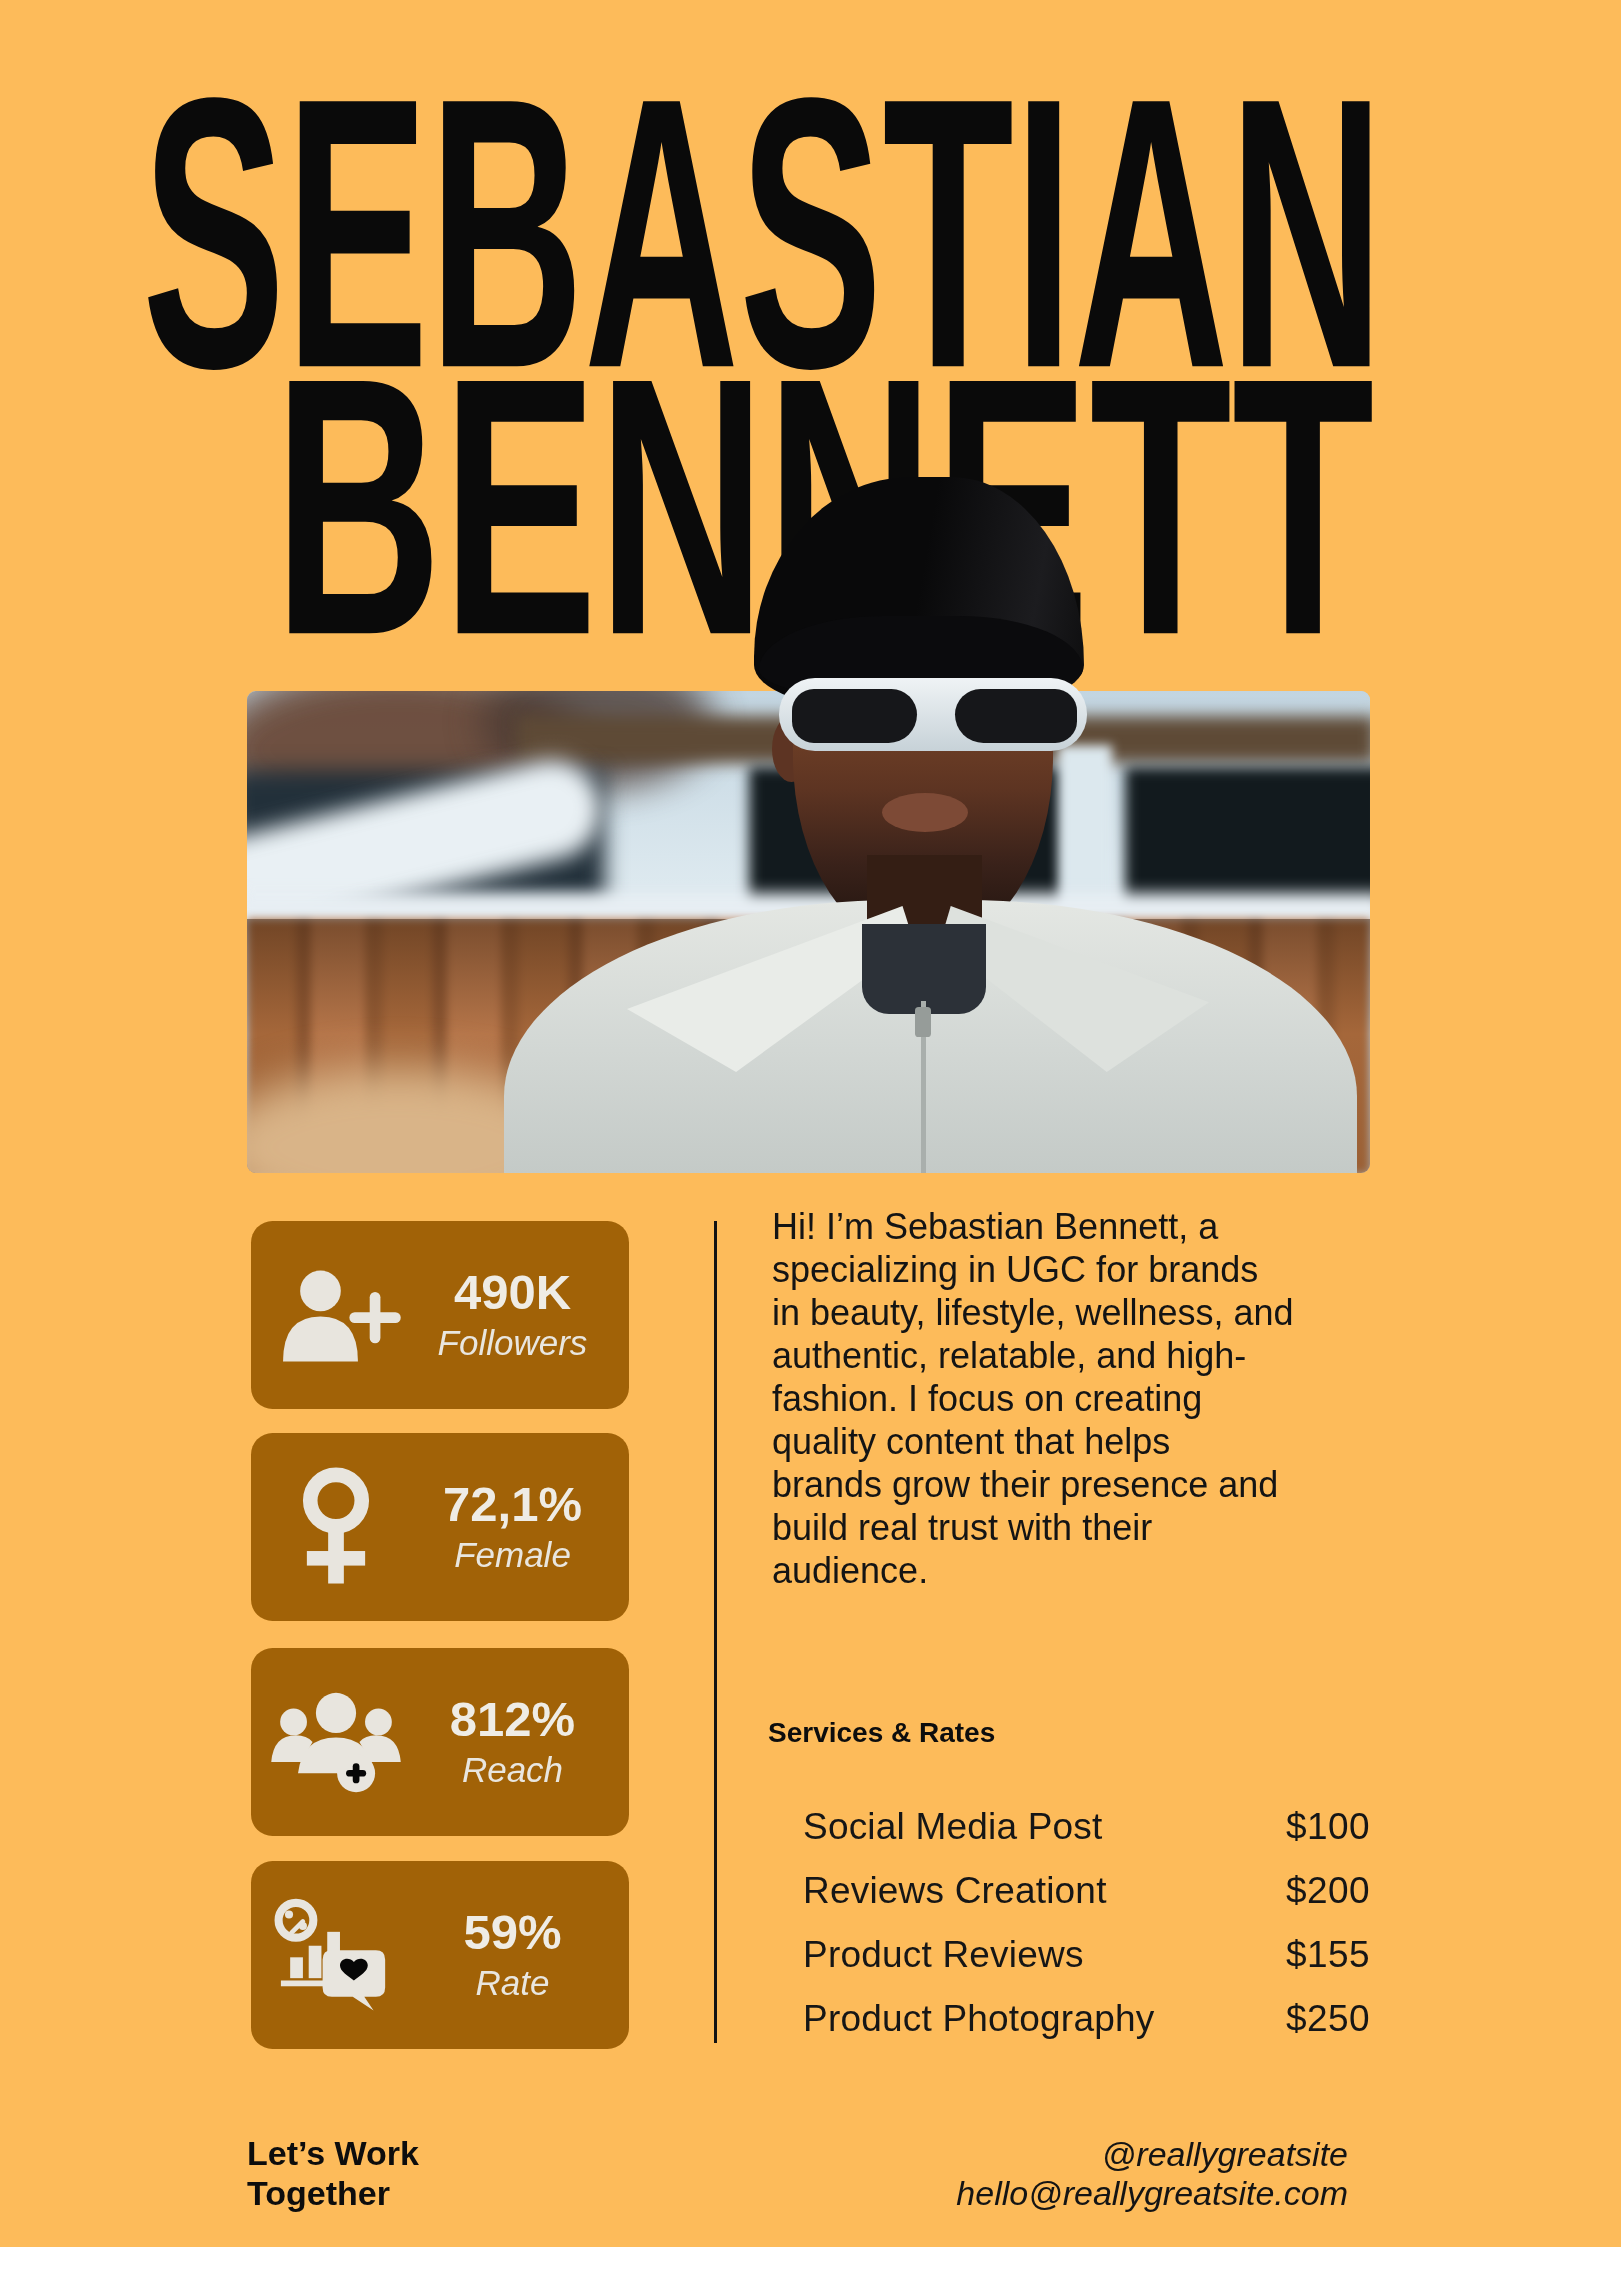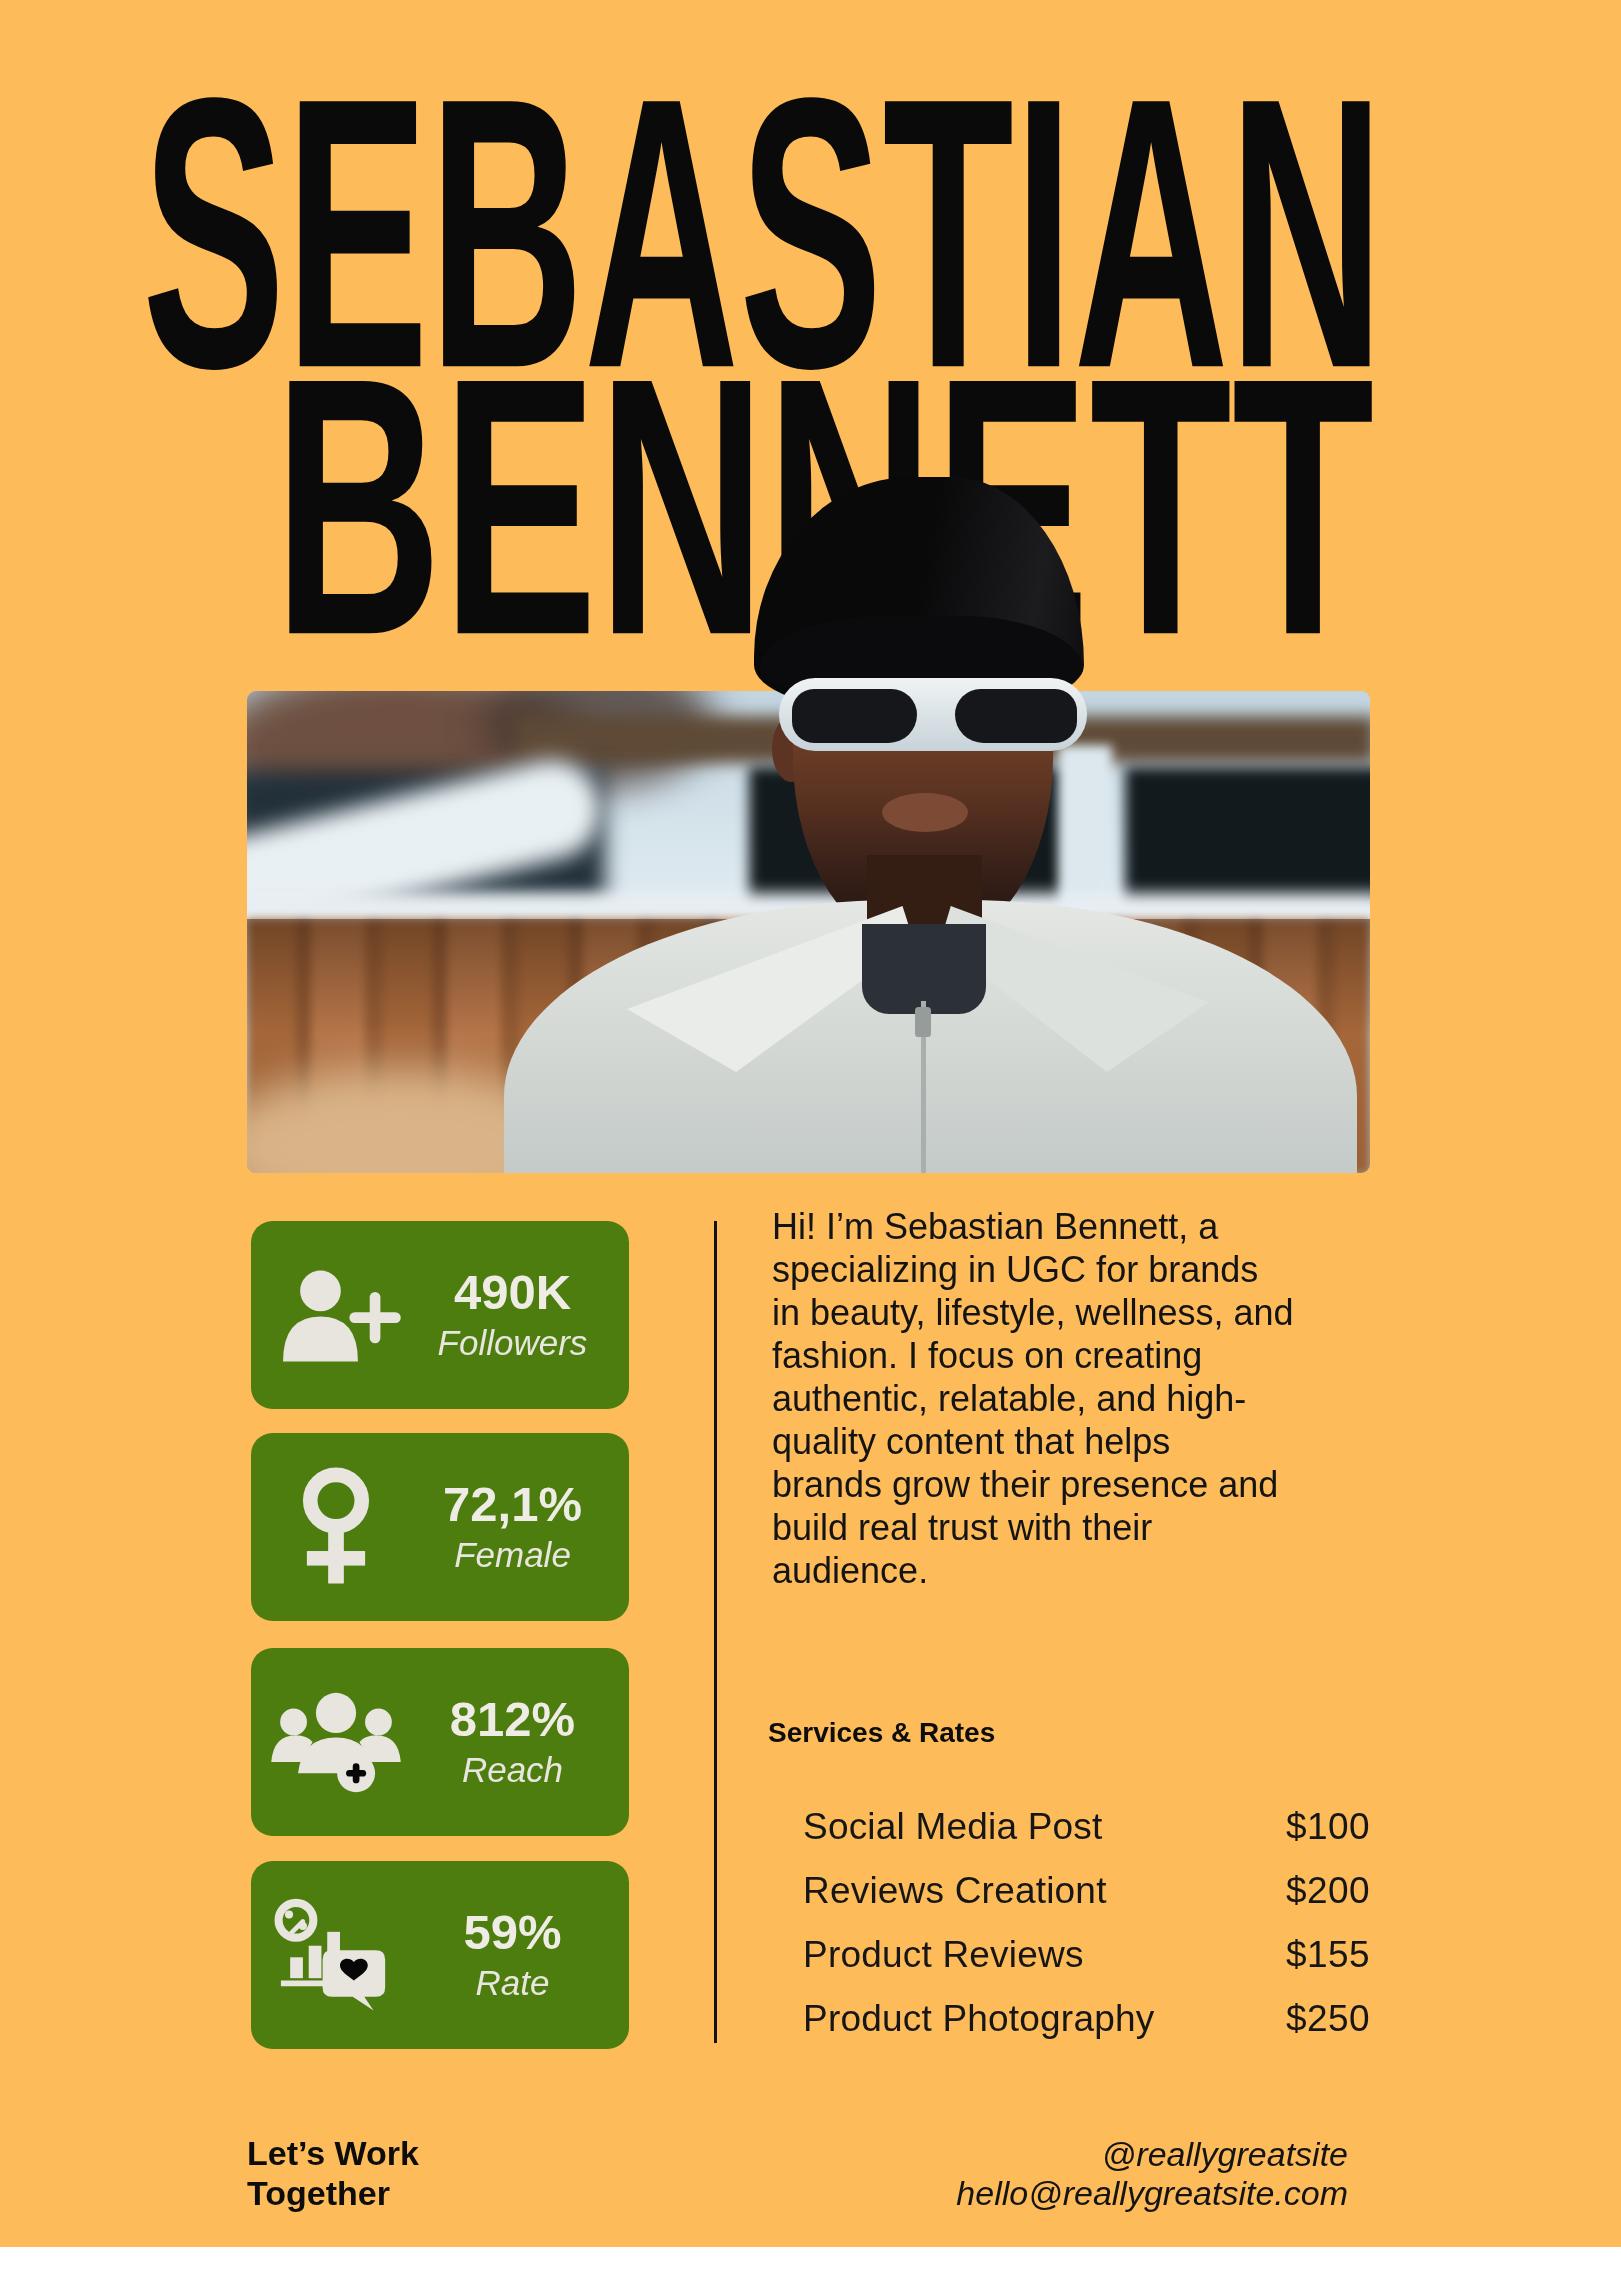--- a/index.html
+++ b/index.html
@@ -62,7 +62,7 @@
   .zip-pull{left:915px;top:1007px;width:16px;height:30px;background:#969c99;border-radius:3.6px;}
 
   
-  .card{position:absolute;left:251px;width:378px;height:188px;background:#4d7c0f;border-radius:21.5px;
+  .card{position:absolute;left:251px;width:378px;height:188px;background:#a16207;border-radius:21.5px;
         display:flex;align-items:center;z-index:4;}
   .card-icon{width:170px;display:flex;align-items:center;justify-content:center;flex:none;}
   .card-icon svg{display:block;}

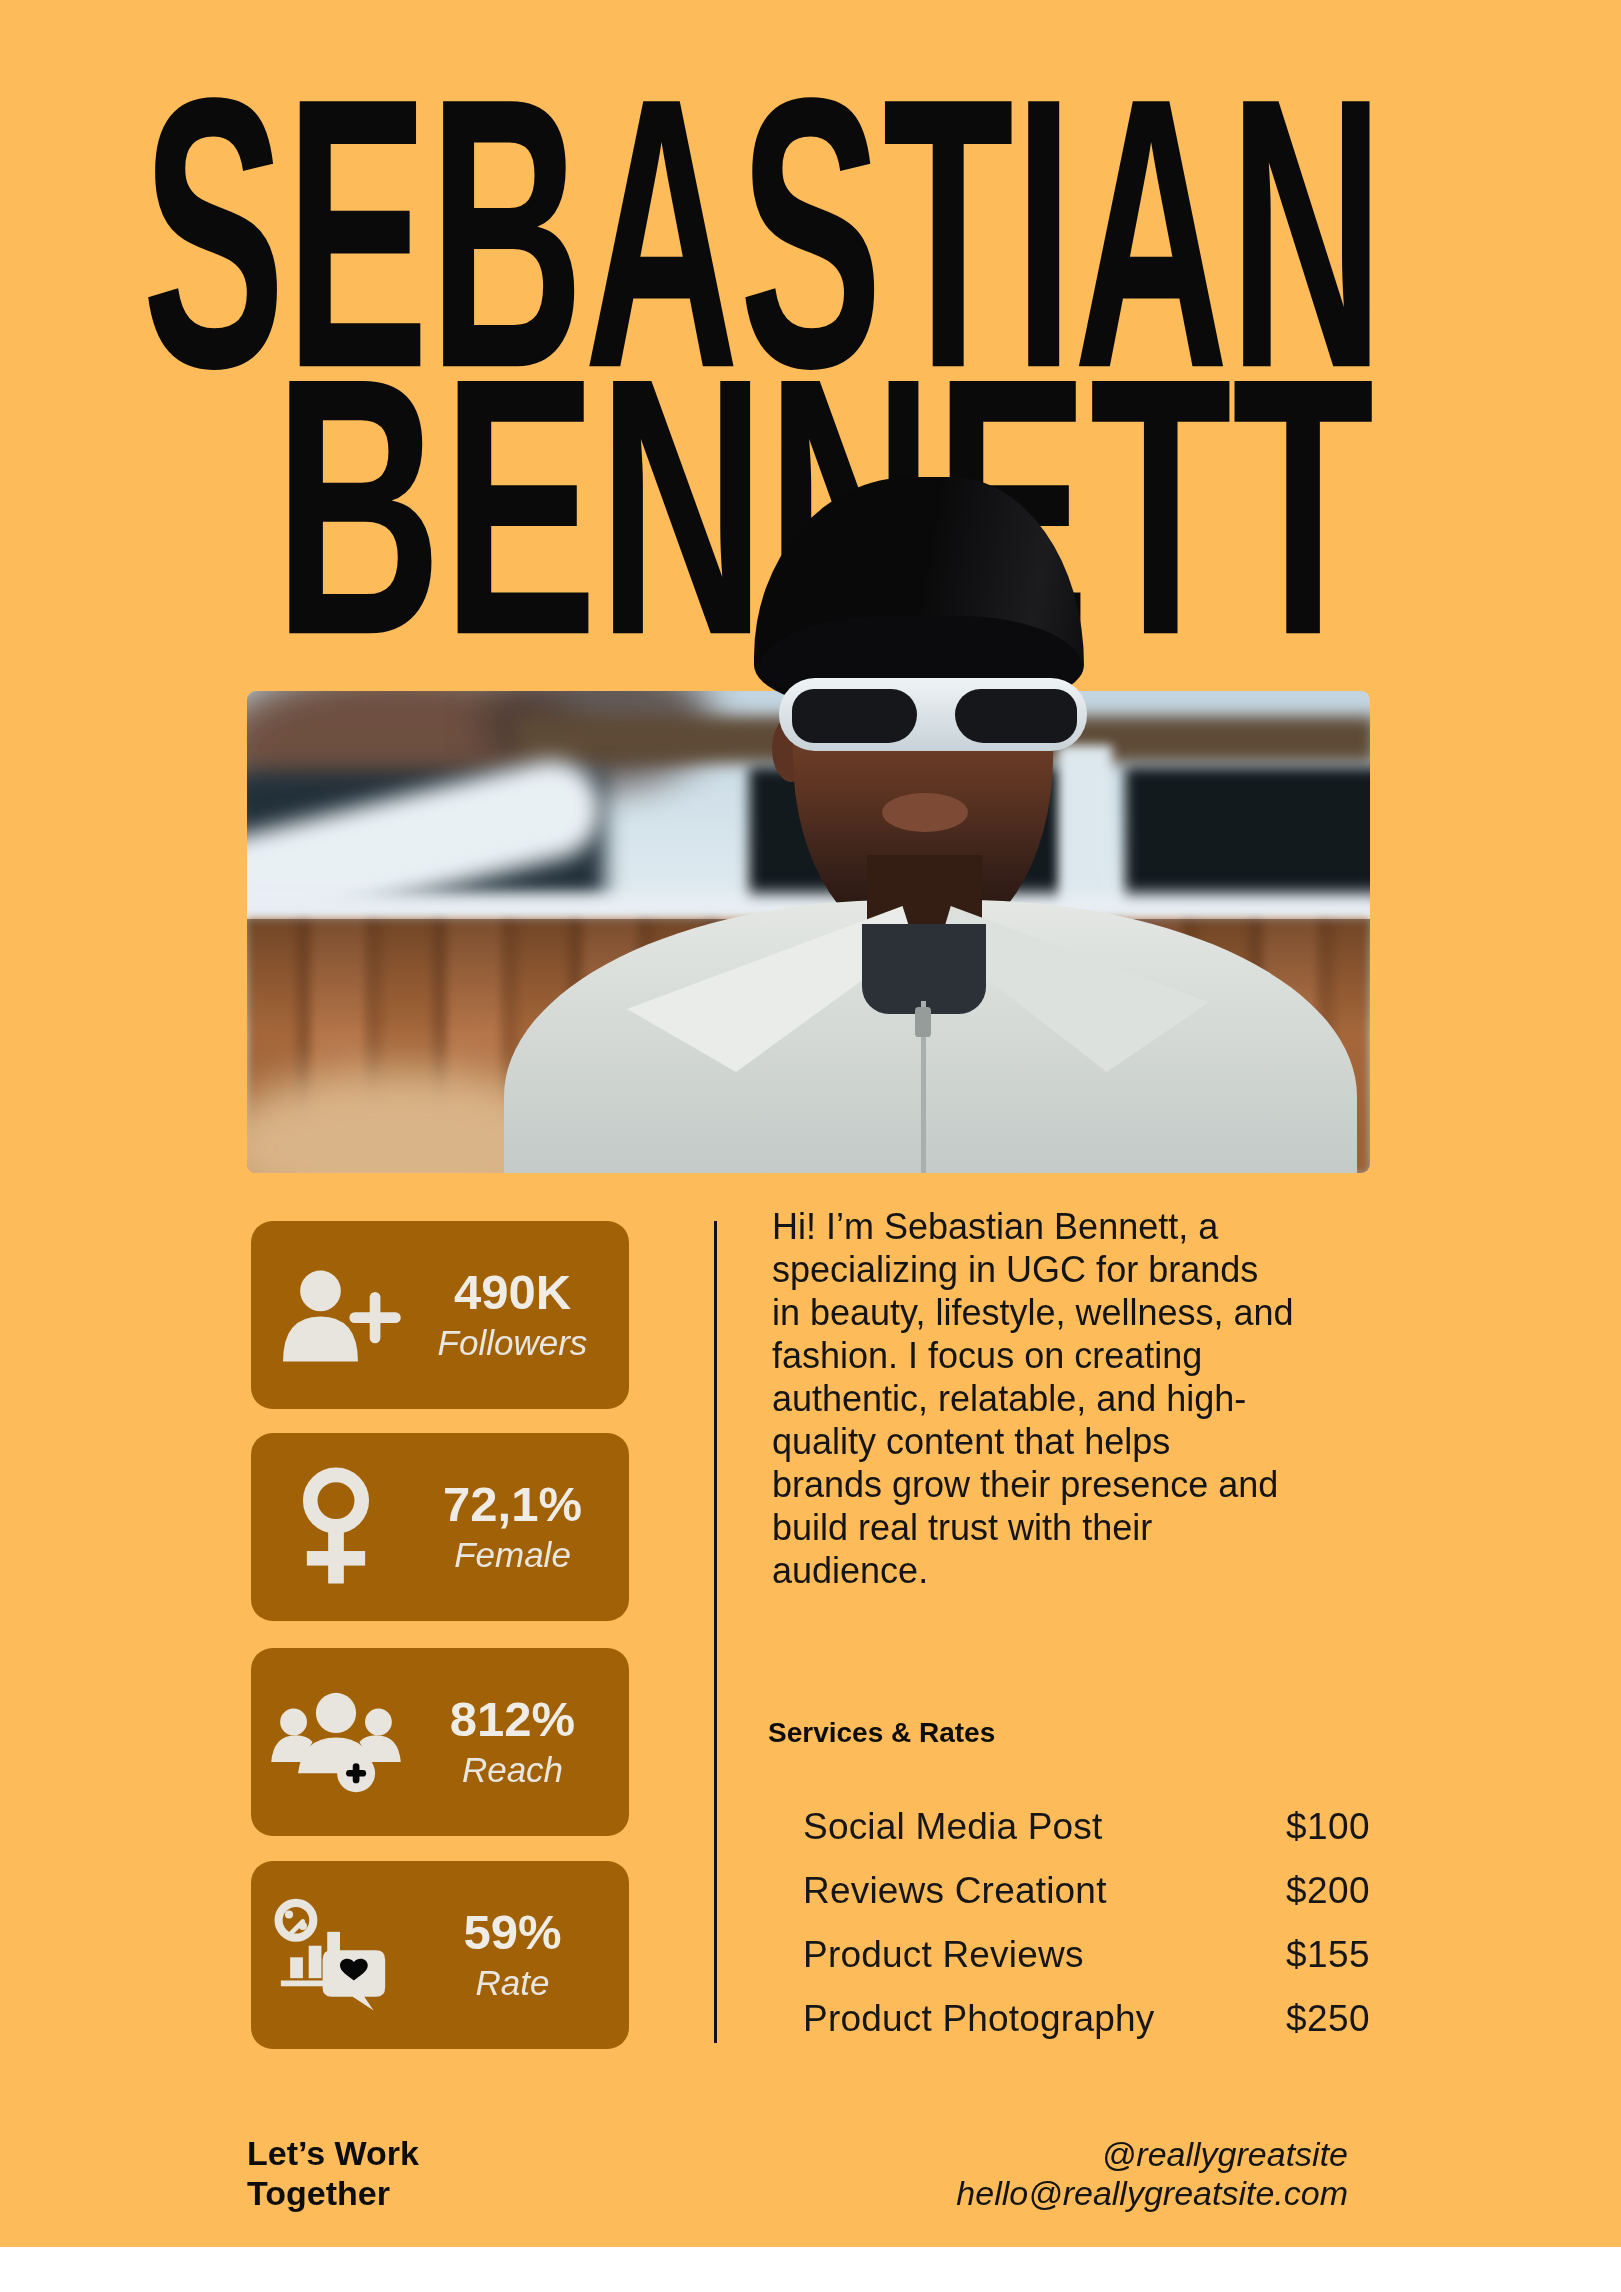--- a/index.html
+++ b/index.html
@@ -212,8 +212,8 @@
     <div>Hi! I’m Sebastian Bennett, a</div>
     <div>specializing in UGC  for brands</div>
     <div>in beauty, lifestyle, wellness, and</div>
+    <div>authentic, relatable, and high-</div>
     <div>fashion. I focus on creating</div>
-    <div>authentic, relatable, and high-</div>
     <div>quality content that helps</div>
     <div>brands grow their presence and</div>
     <div>build real trust with their</div>

